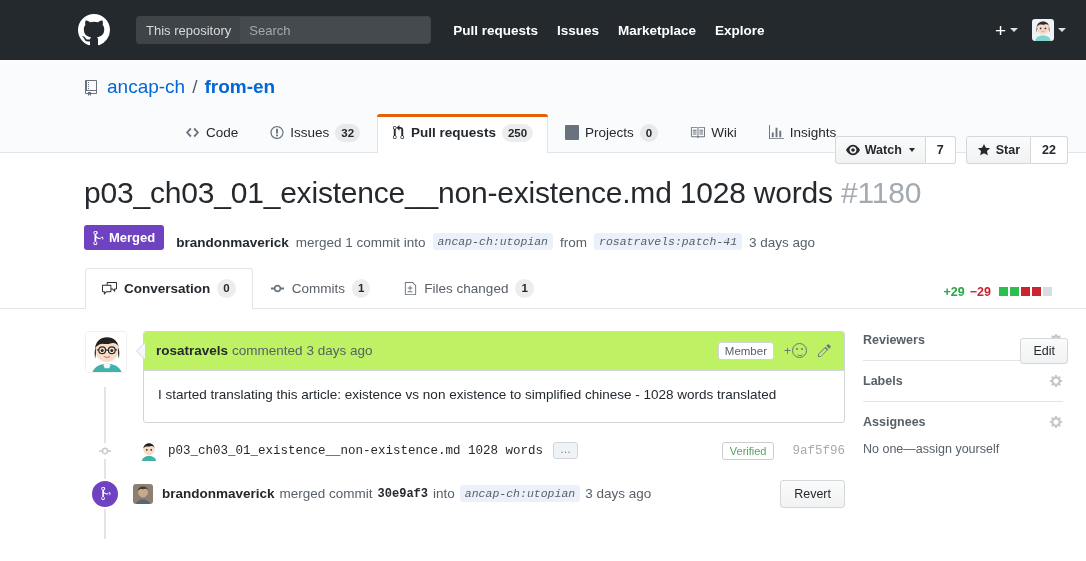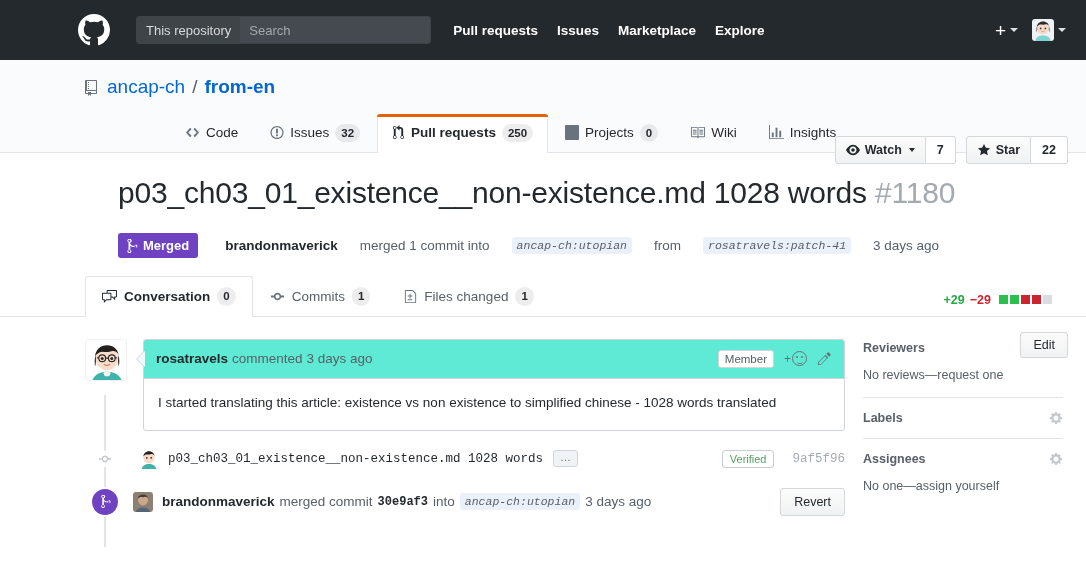--- a/index.html
+++ b/index.html
@@ -204,7 +204,7 @@
   }
 
   
-  .pr-head { padding: 22px 24px 0 118px; position: relative; }
+  .pr-head { padding: 22px 24px 0 84px; position: relative; }
   .pr-title {
     font-size: 30px;
     font-weight: normal;

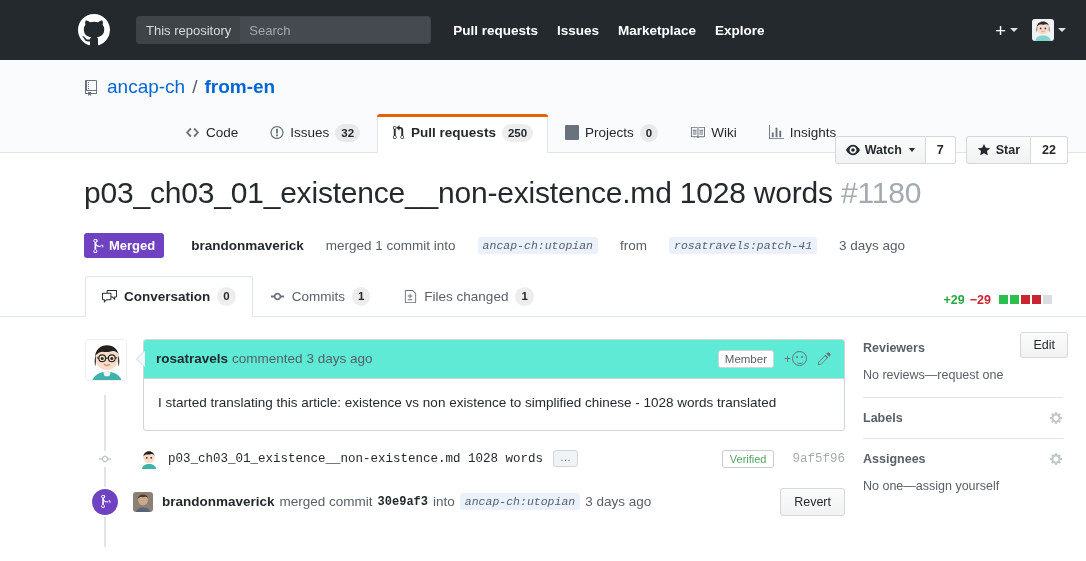--- a/index.html
+++ b/index.html
@@ -228,9 +228,9 @@
 
   .pr-meta {
     display: flex;
-    align-items: center;
-    gap: 22px;
-    margin-top: 22px;
+    align-items: flex-end;
+    gap: 7px;
+    margin-top: 14px;
     font-size: 13.5px;
     color: #586069;
     flex-wrap: nowrap;

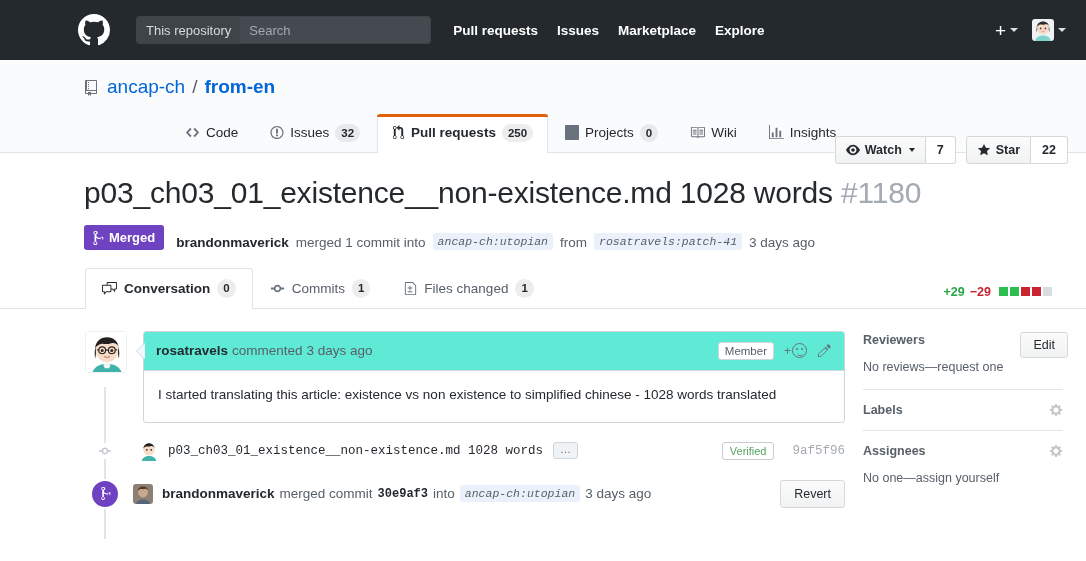--- a/index.html
+++ b/index.html
@@ -363,7 +363,7 @@
     border-color: transparent #f1f8ff transparent transparent;
   }
   .comment-header {
-    background: #5eead4;
+    background: #bef264;
     border-bottom: 1px solid #d1d5da;
     padding: 10px 12px;
     display: flex;

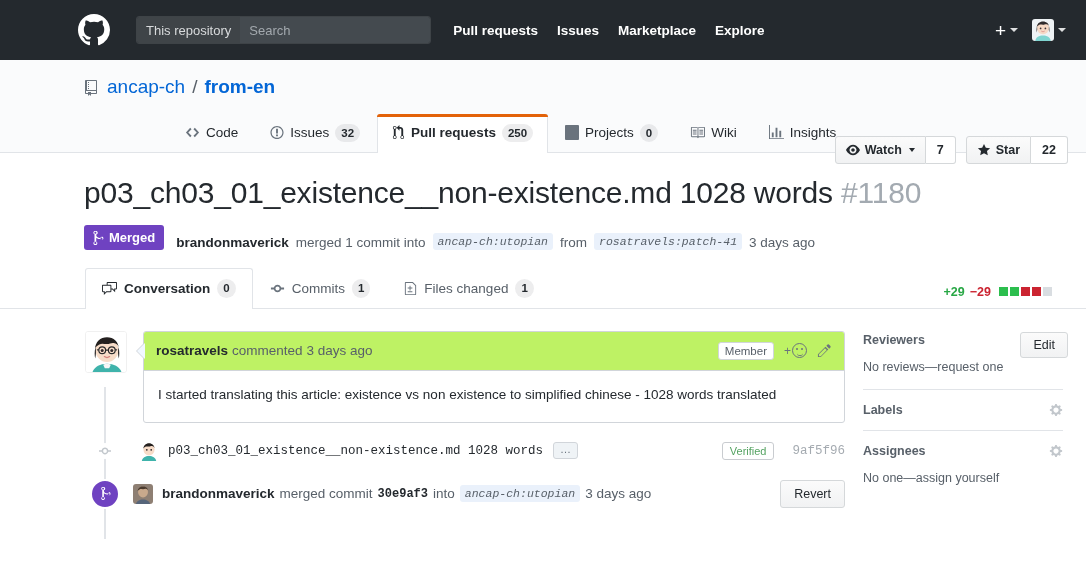--- a/index.html
+++ b/index.html
@@ -215,7 +215,7 @@
   .pr-number { color: #a3aab1; font-weight: 300; }
   .edit-btn {
     position: absolute;
-    right: 18px; top: 179px;
+    right: 18px; top: 185px;
     border: 1px solid #d5d8da;
     background: linear-gradient(#fbfbfb, #f1f2f3);
     border-radius: 3px;

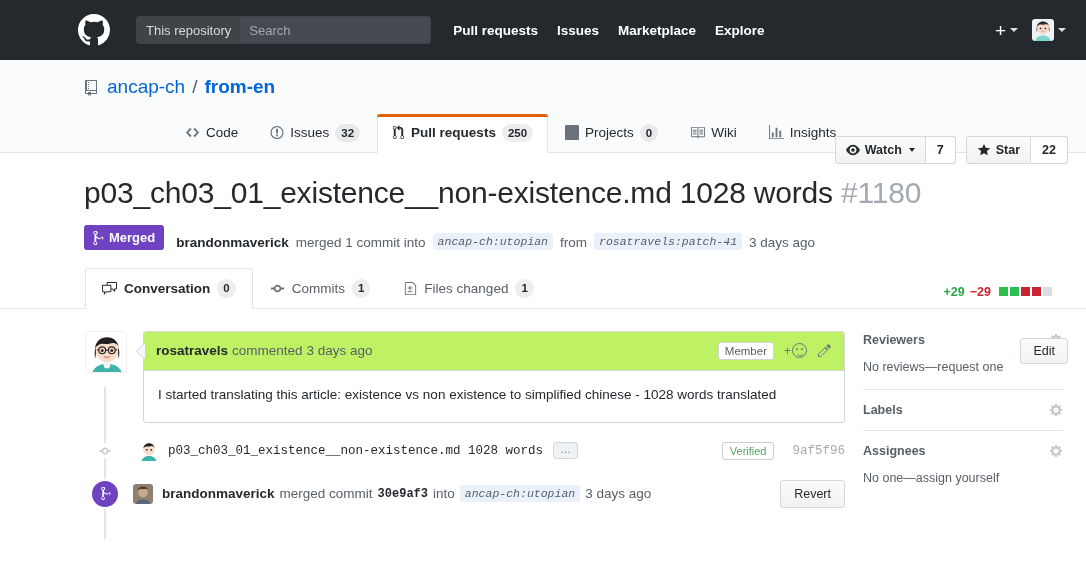--- a/index.html
+++ b/index.html
@@ -859,7 +859,6 @@
             </svg>
         </span>
       </div>
-      <div class="side-text">No reviews—request one</div>
     </div>
 
     <div class="side-sec">

